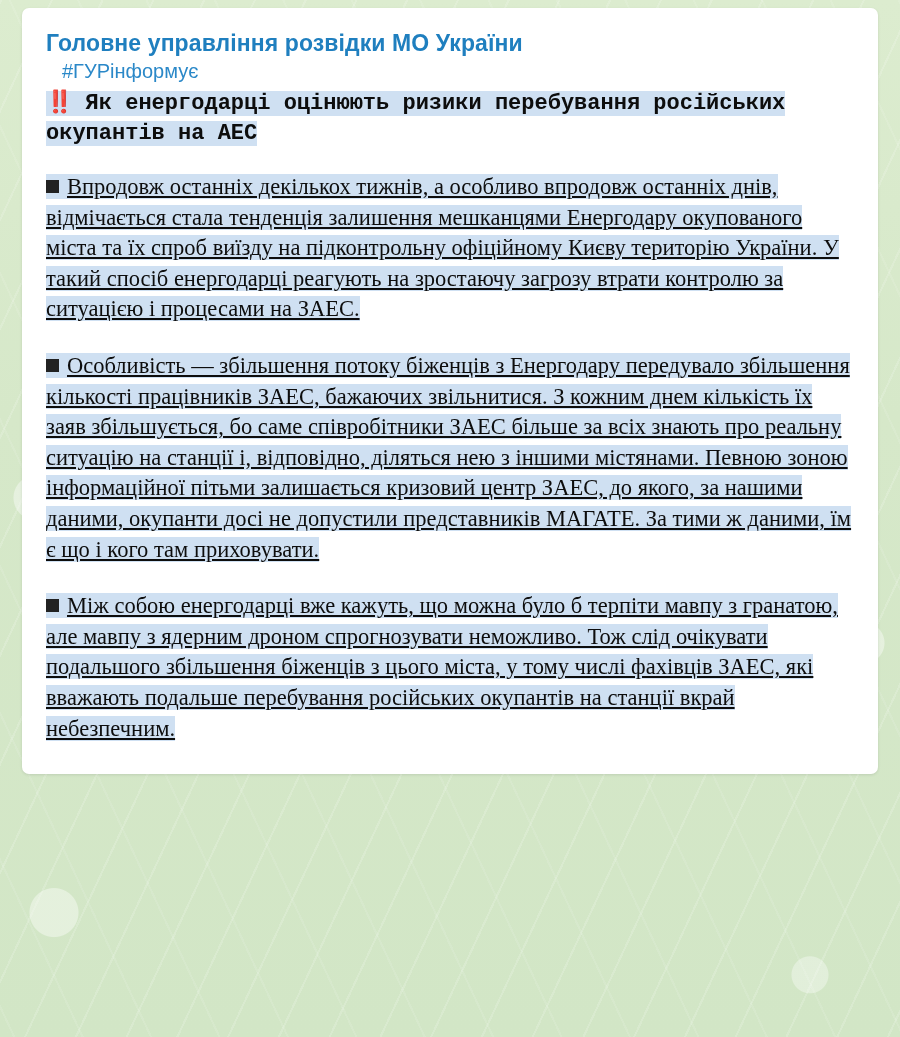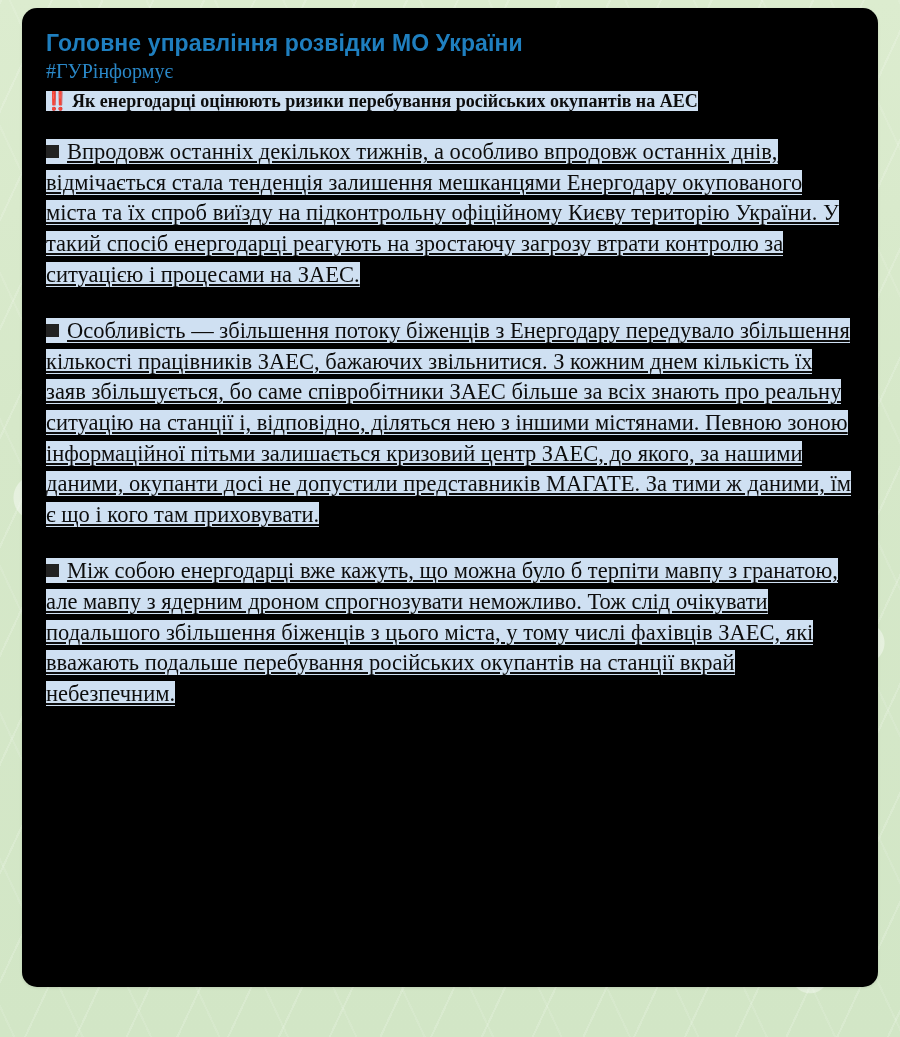--- a/index.html
+++ b/index.html
@@ -43,9 +43,9 @@
     left: 22px;
     top: 8px;
     width: 856px;
-    height: 979px;
-    background: #000000;
-    border-radius: 15px;
+    height: 766px;
+    background: #ffffff;
+    border-radius: 7px;
     box-shadow: 0 1px 3px rgba(0,0,0,0.10);
     overflow: hidden;
   }

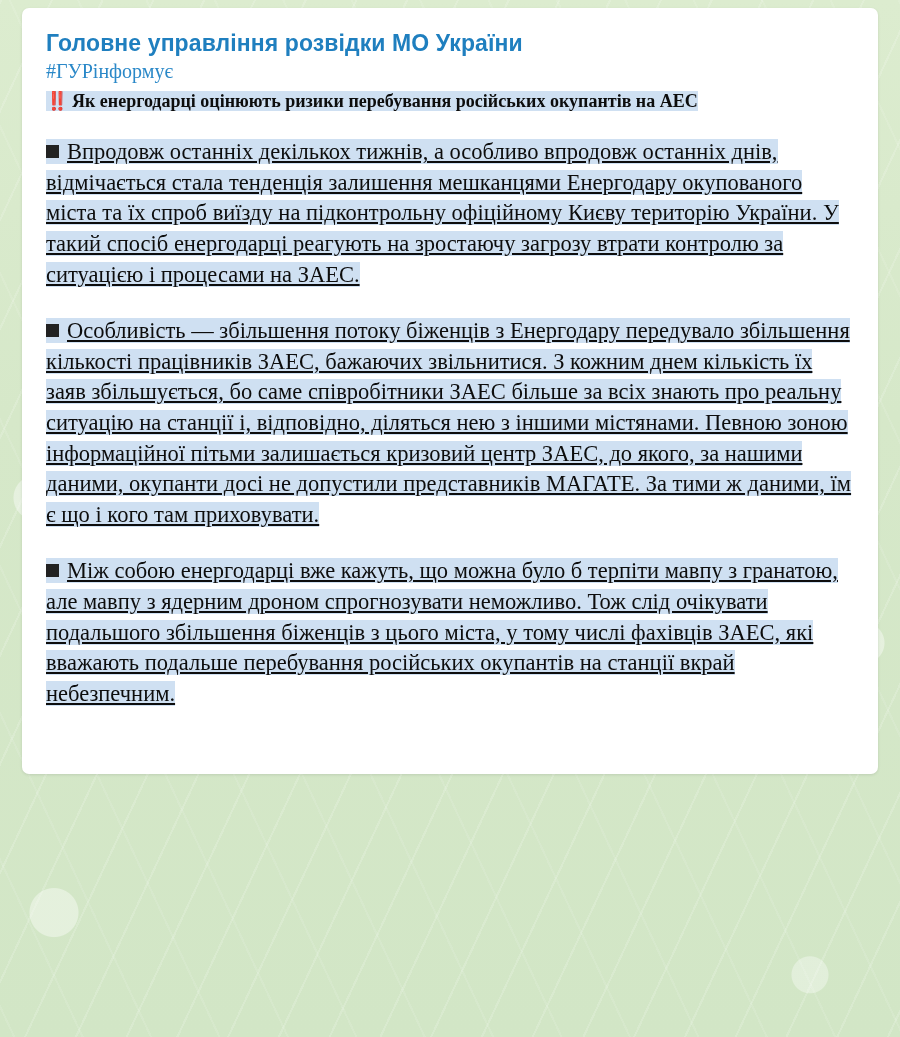--- a/index.html
+++ b/index.html
@@ -69,8 +69,8 @@
     color: #2a88c8;
     font-size: 20px;
     line-height: 1.2;
-    margin: 0 0 6px 0;
-    font-family: Liberation Serif, serif;
+    margin: 0 0 6px 16px;
+    font-family: Liberation Sans, sans-serif;
   }
 
   .body-text {

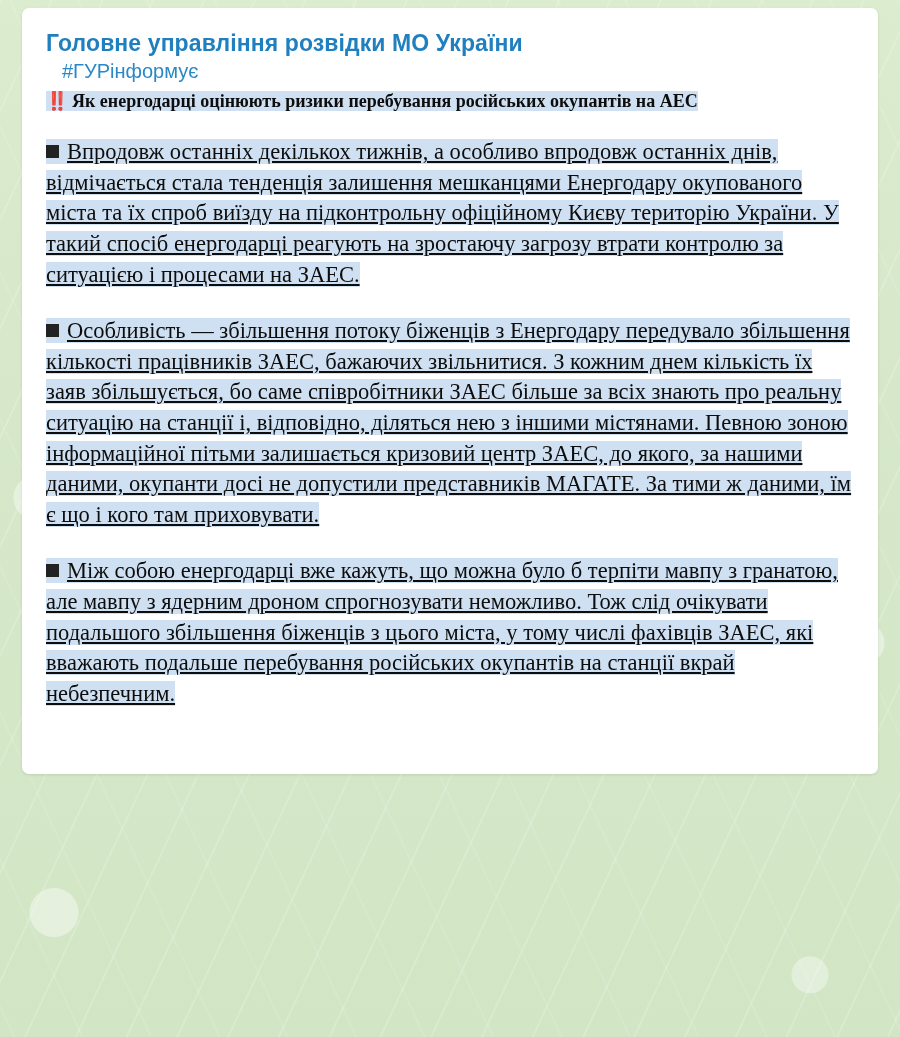--- a/index.html
+++ b/index.html
@@ -89,8 +89,8 @@
 
   .lead {
     font-weight: bold;
-    font-family: Liberation Serif, serif;
-    font-size: 18px;
+    font-family: Liberation Mono, monospace;
+    font-size: 22px;
     line-height: 1.34;
     margin: 0 0 24px 0;
   }

